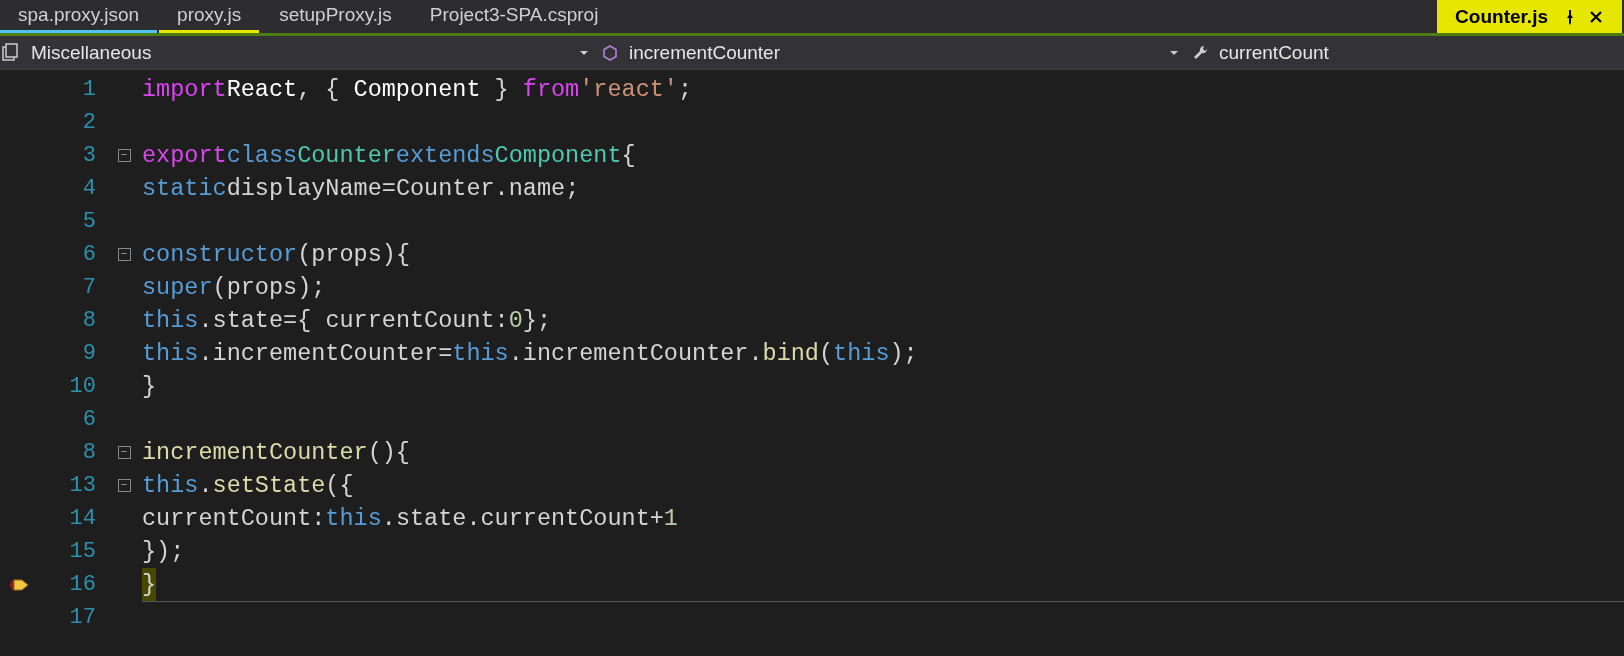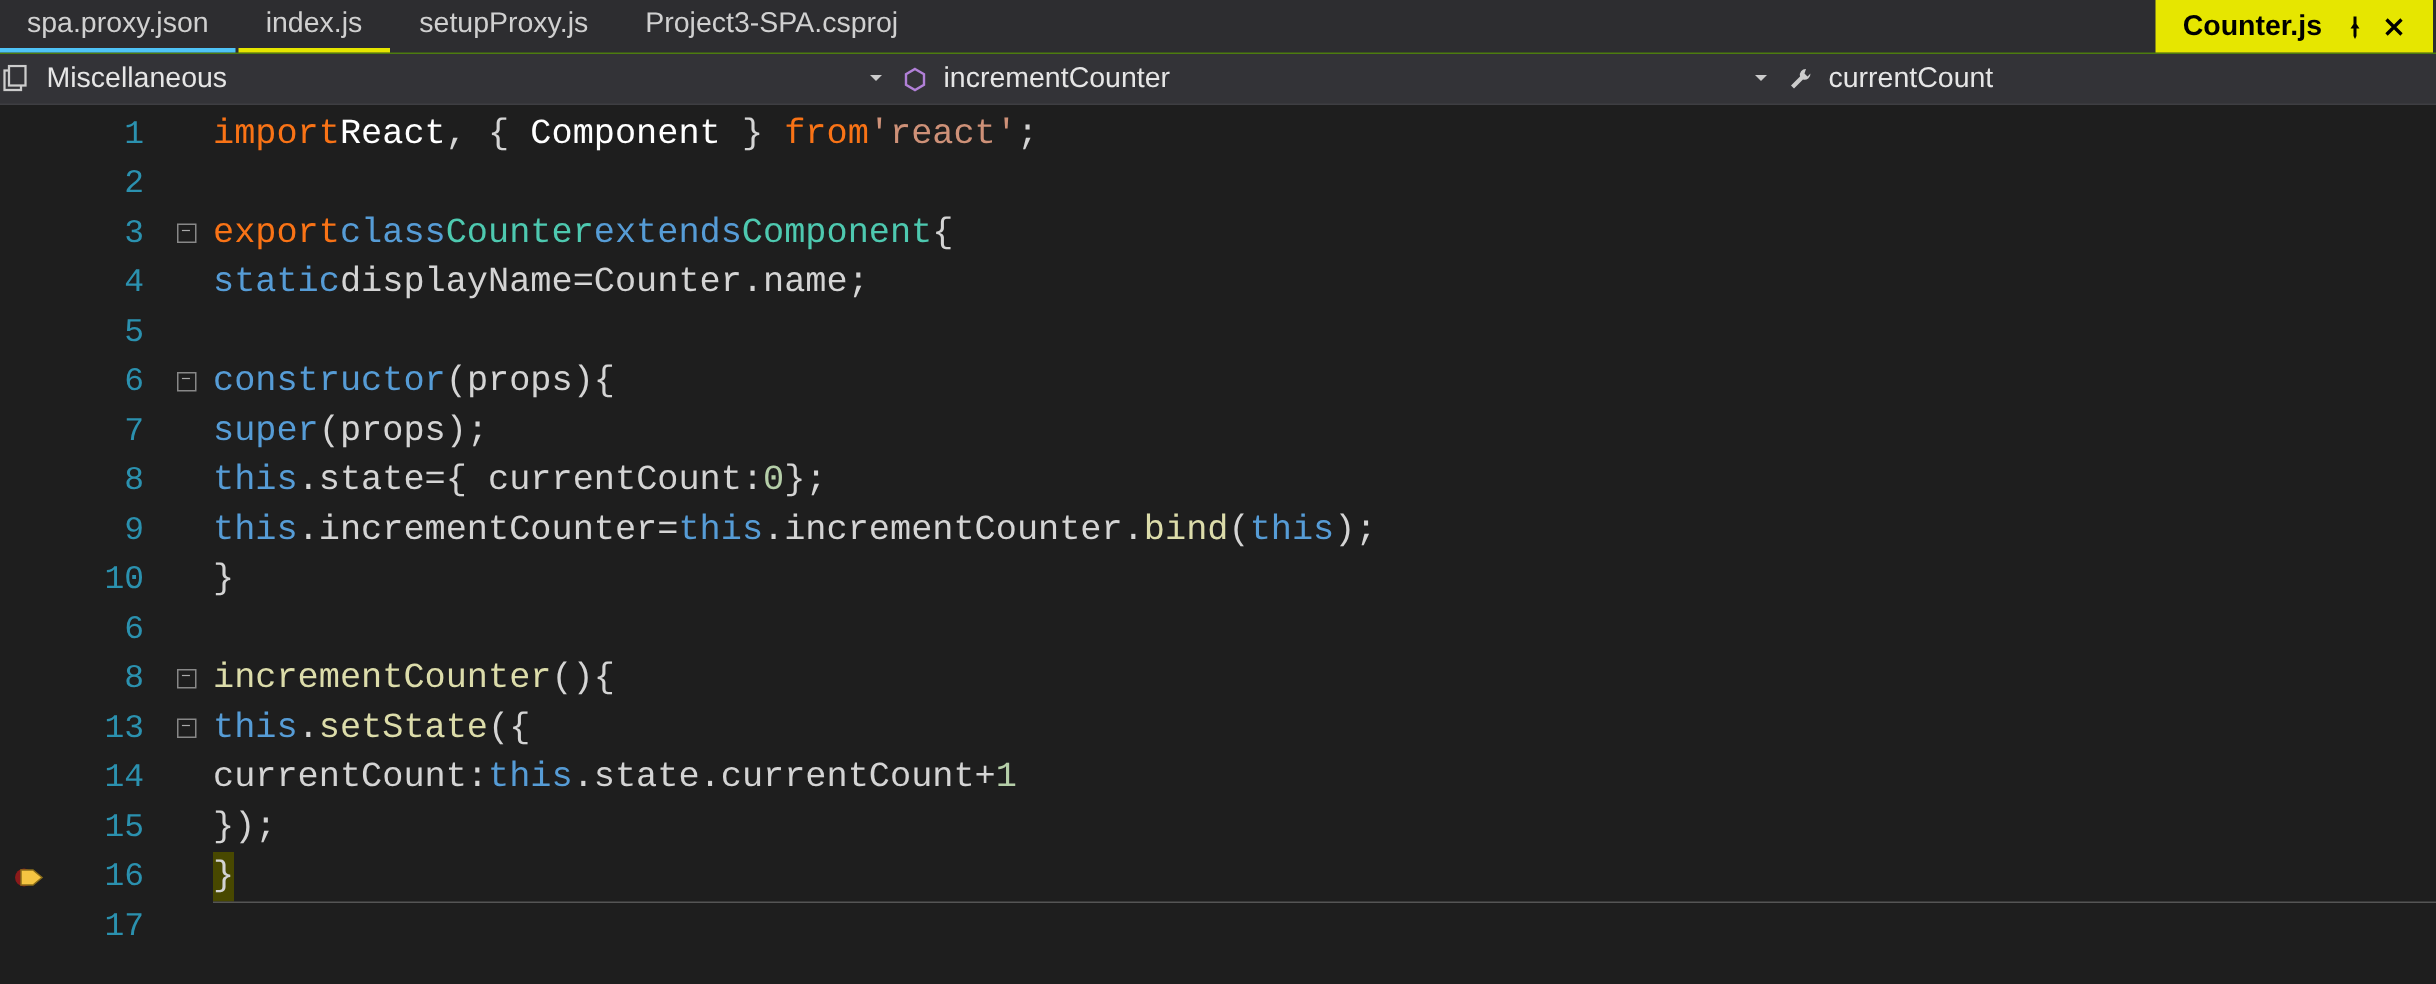--- a/index.html
+++ b/index.html
@@ -15,7 +15,7 @@
   display: flex;
   background: #2d2d30;
   height: 36px;
-  border-bottom: 1px solid #4d7c0f;
+  border-bottom: 3px solid #4d7c0f;
 }
 .tab {
   display: flex;

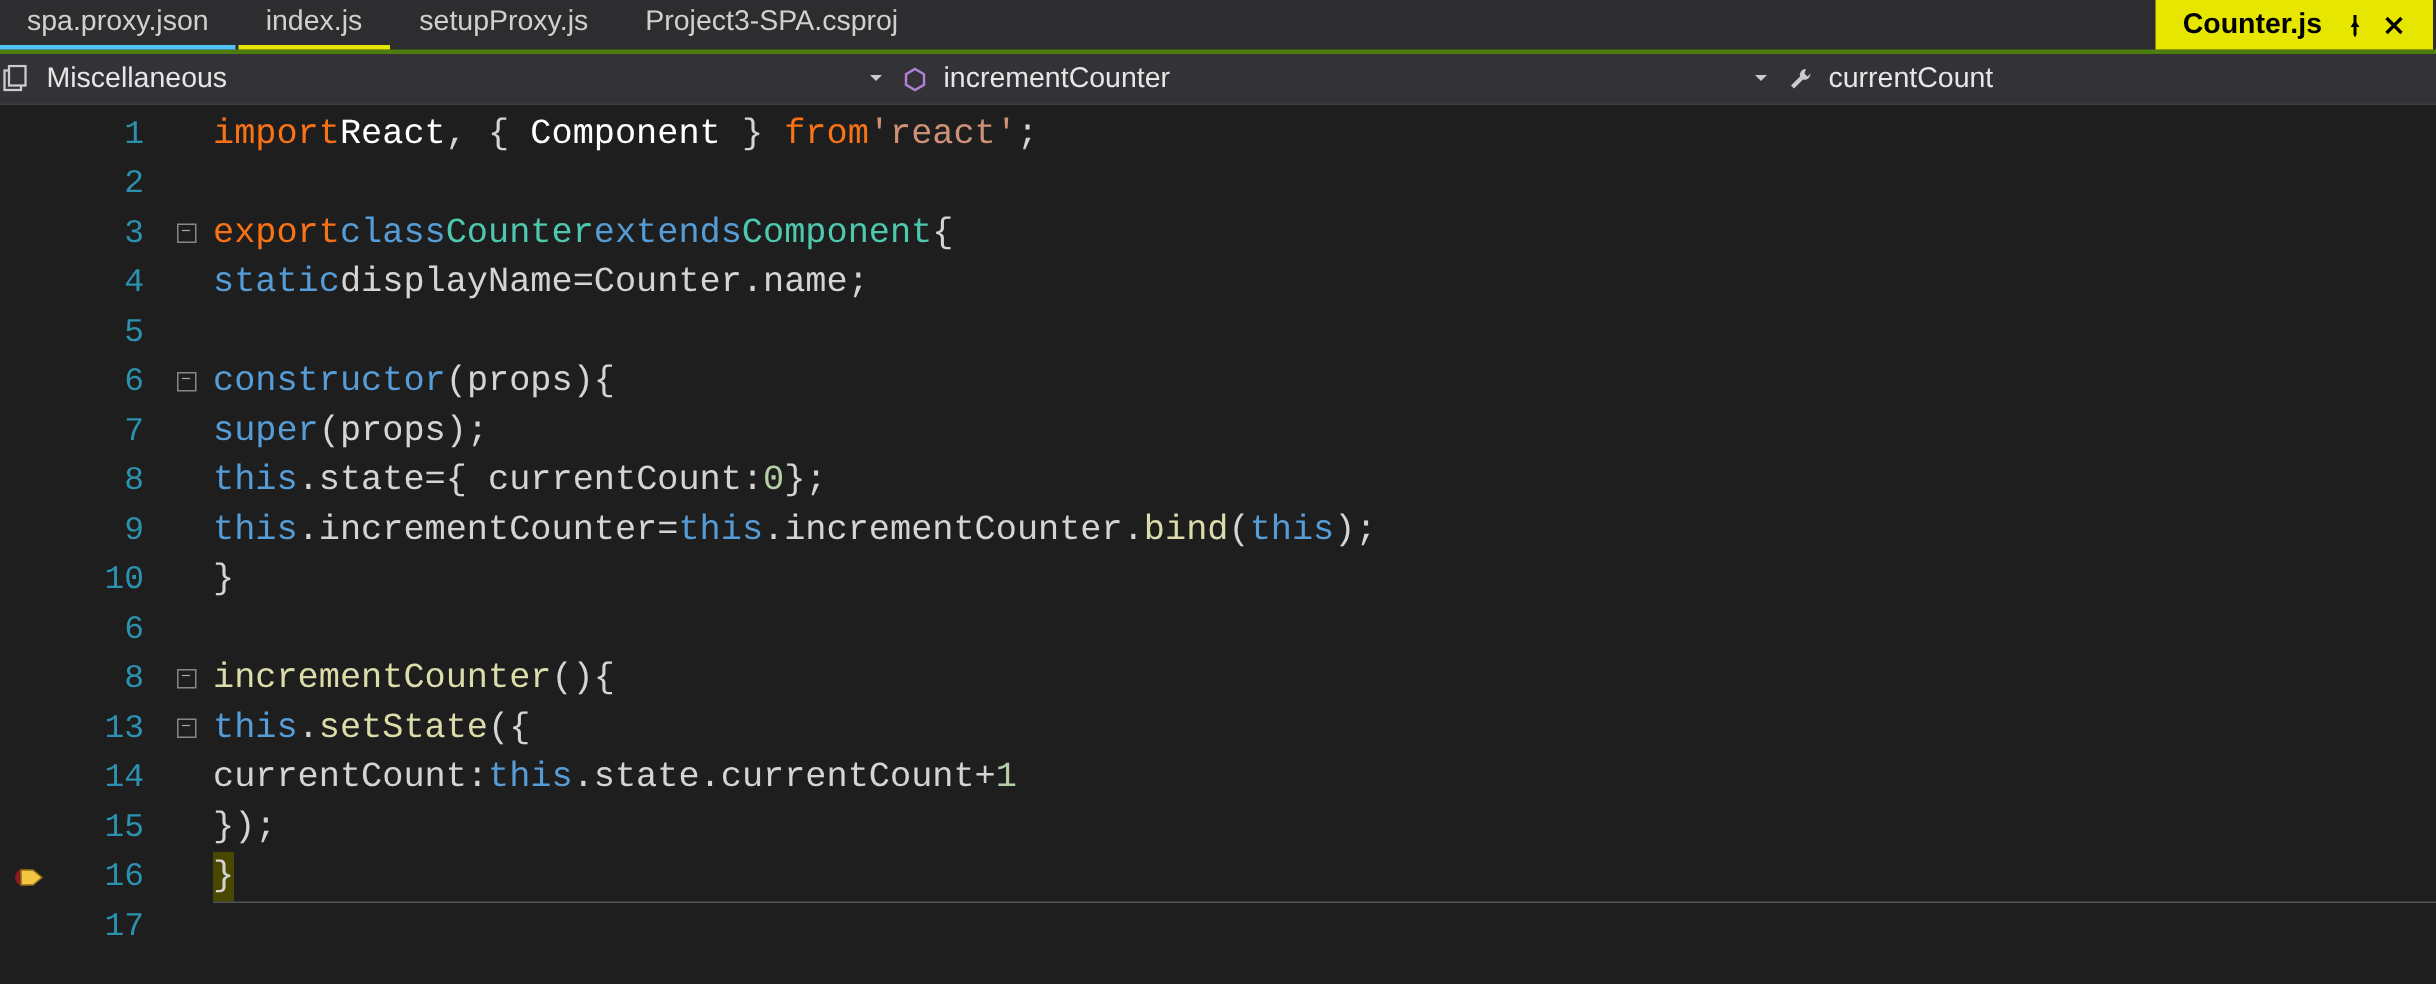--- a/index.html
+++ b/index.html
@@ -141,7 +141,7 @@
     <span>spa.proxy.json</span>
   </div>
   <div class="tab underline-yellow">
-    <span>index.js</span>
+    <span>proxy.js</span>
   </div>
   <div class="tab underline-none">
     <span>setupProxy.js</span>

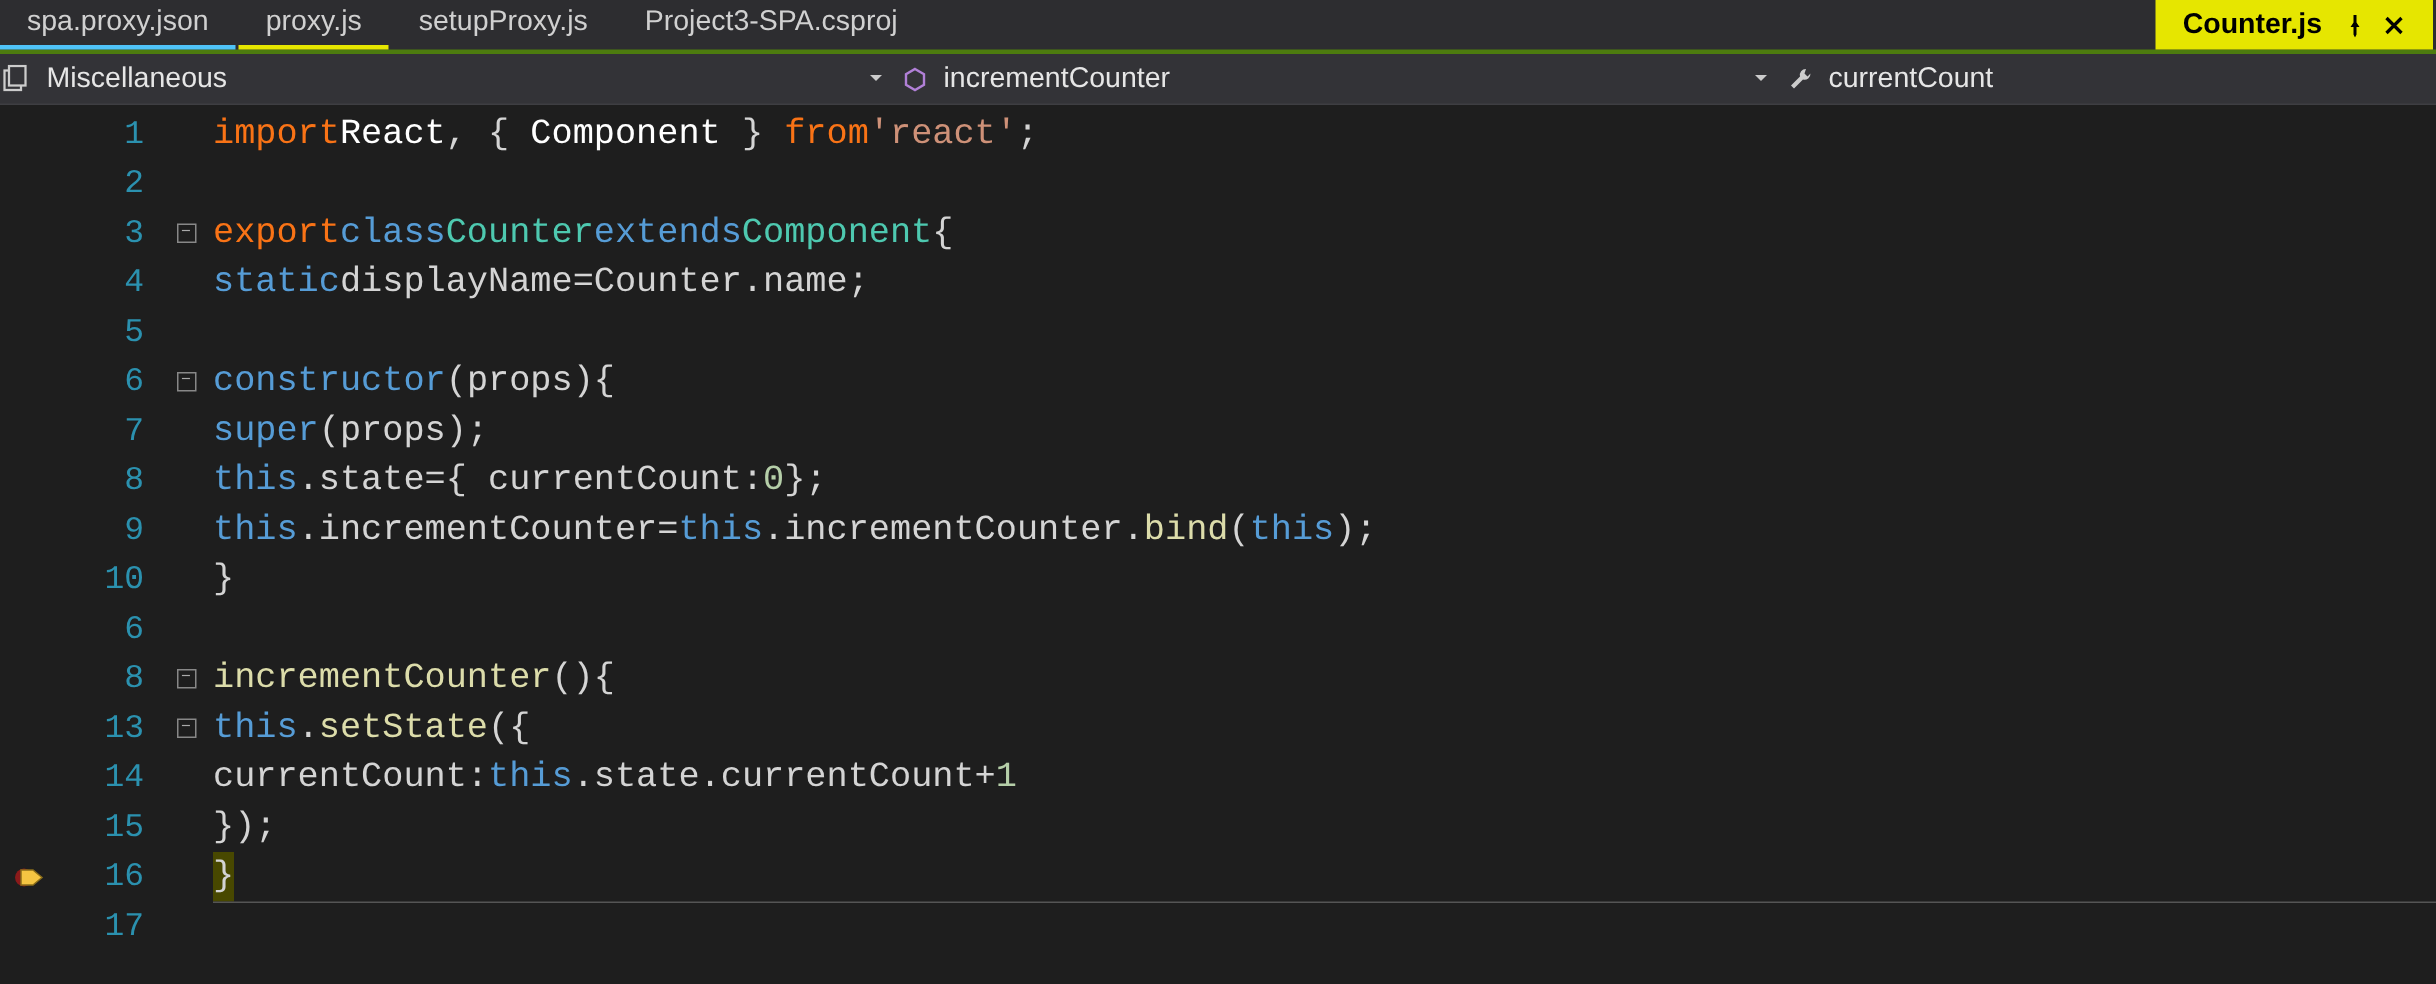--- a/index.html
+++ b/index.html
@@ -114,7 +114,7 @@
 .code .row { height:33px; display:flex; align-items:center; }
 
 .tk-kw   { color:#569cd6; }
-.tk-kw2  { color:#f97316; }
+.tk-kw2  { color:#d946ef; }
 .tk-type { color:#4ec9b0; }
 .tk-func { color:#dcdcaa; }
 .tk-prop2{ color:#d4d4d4; }

